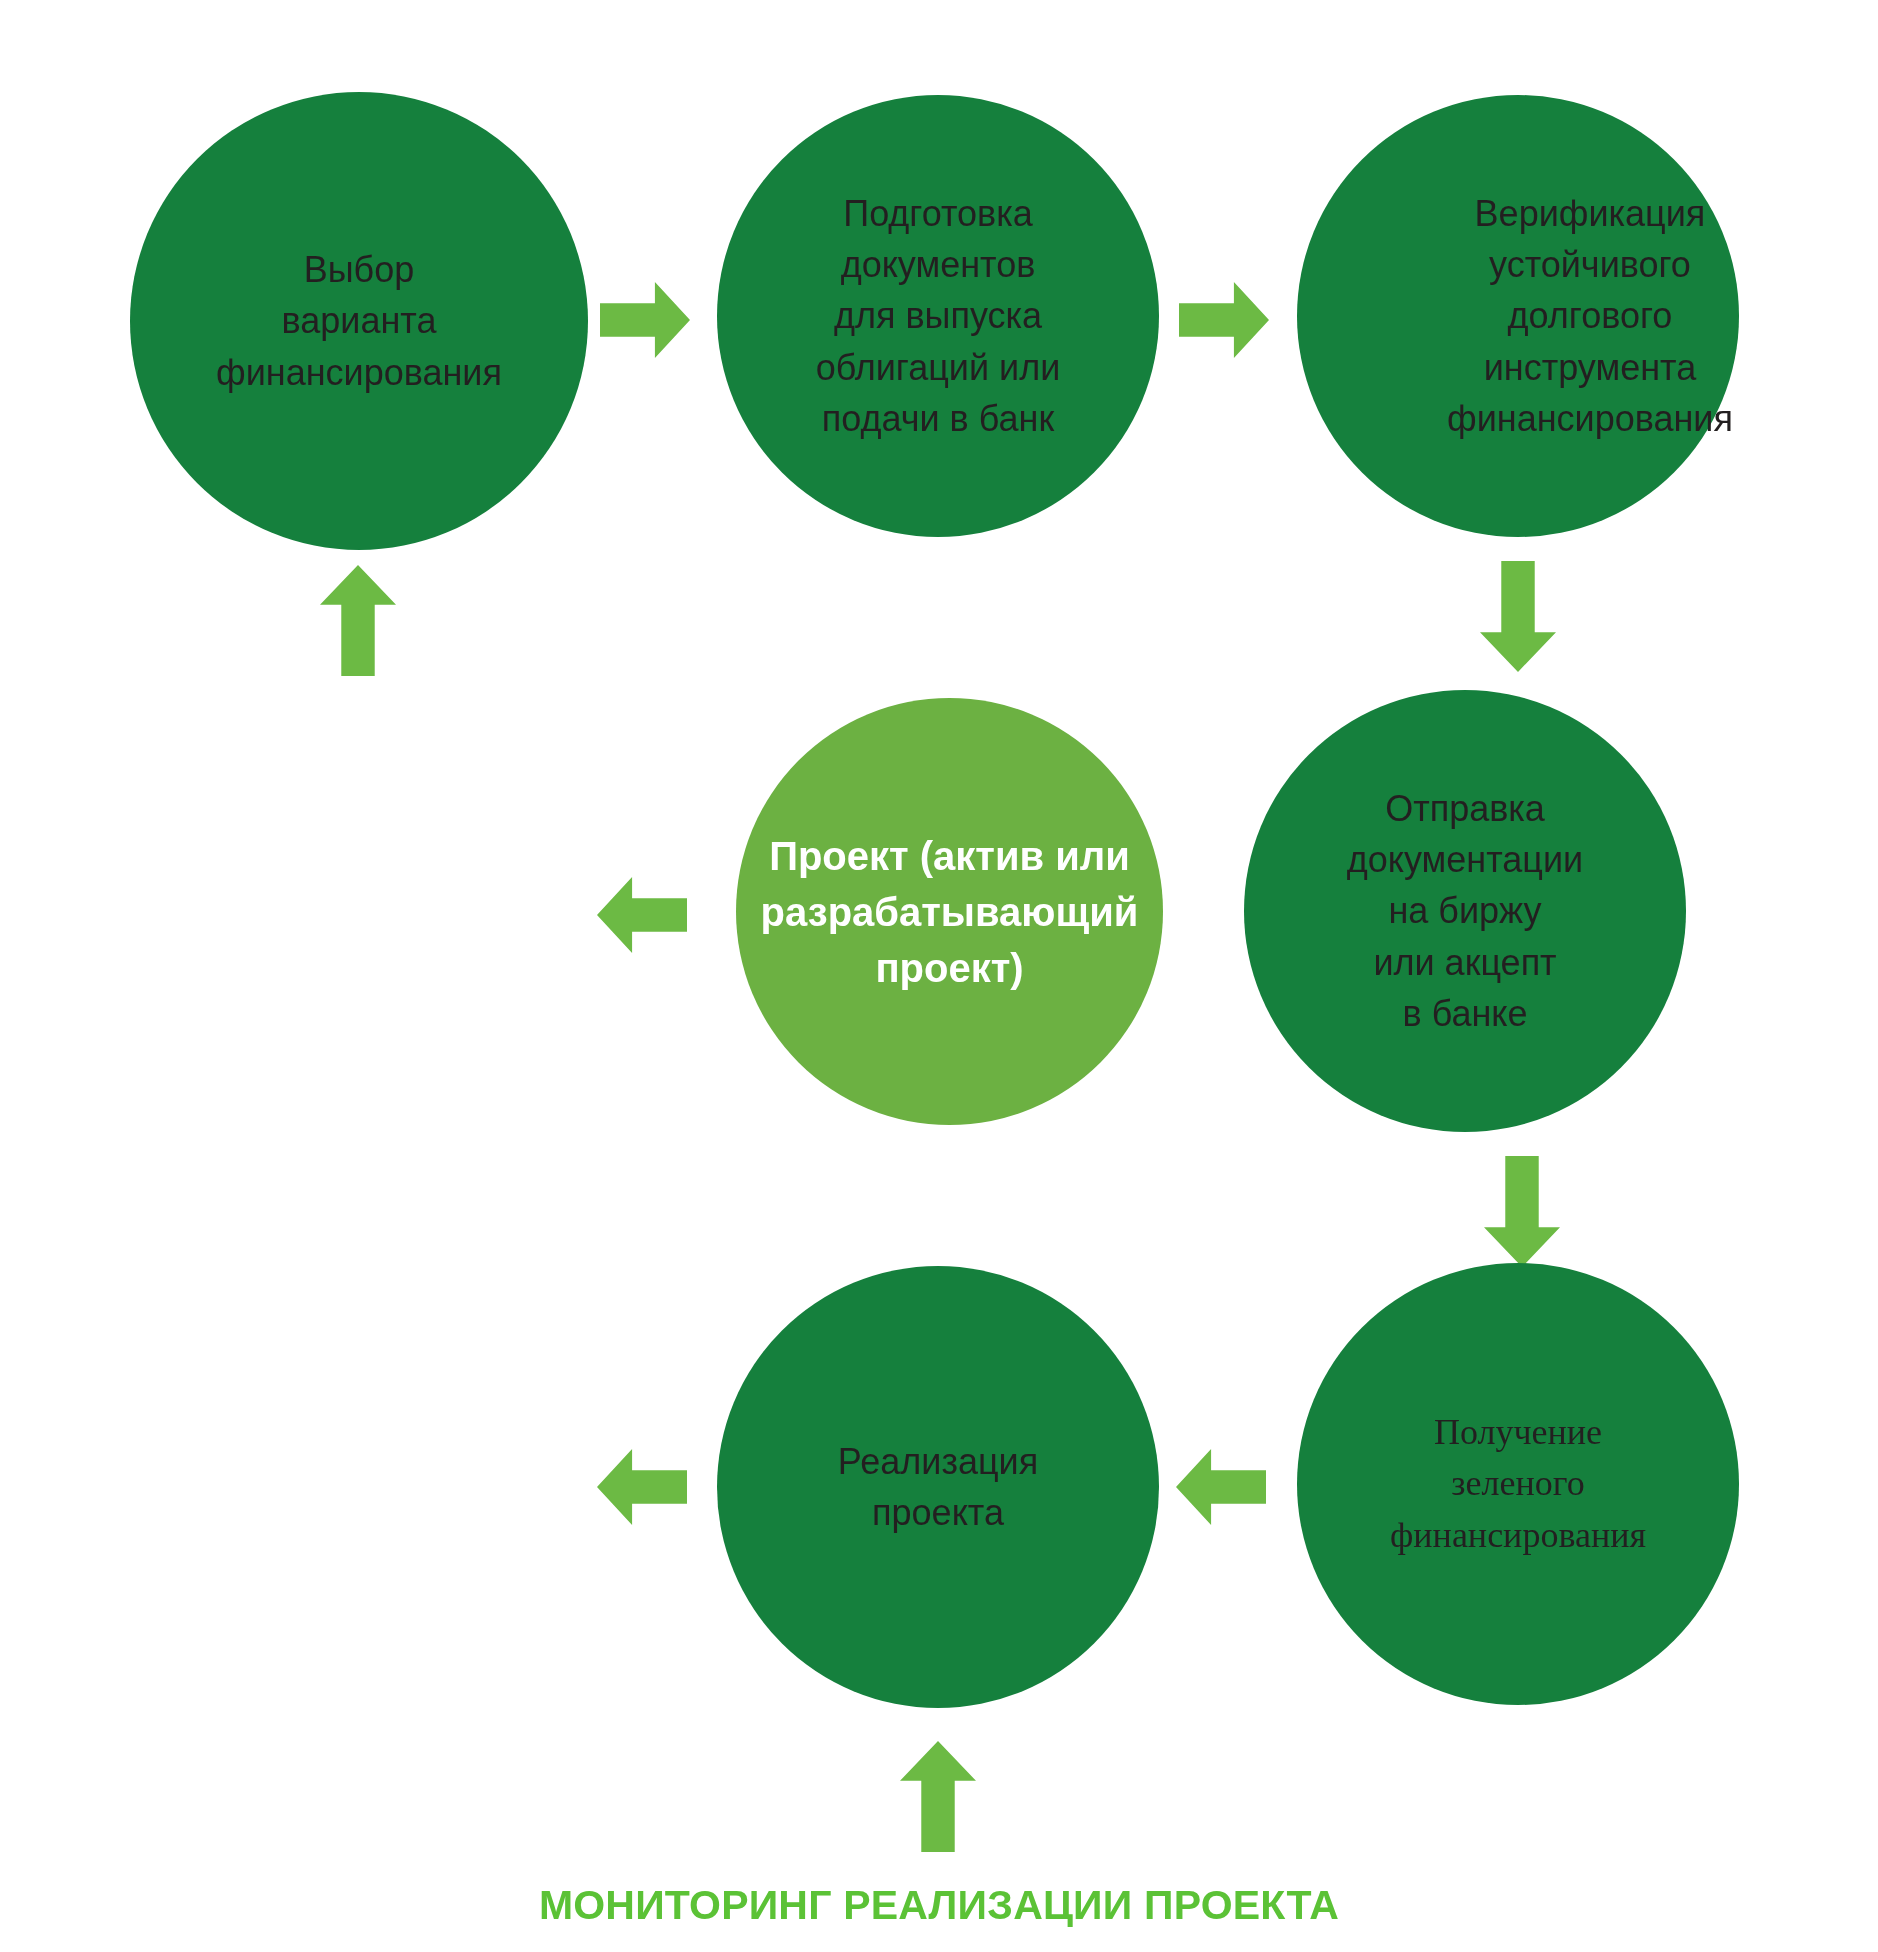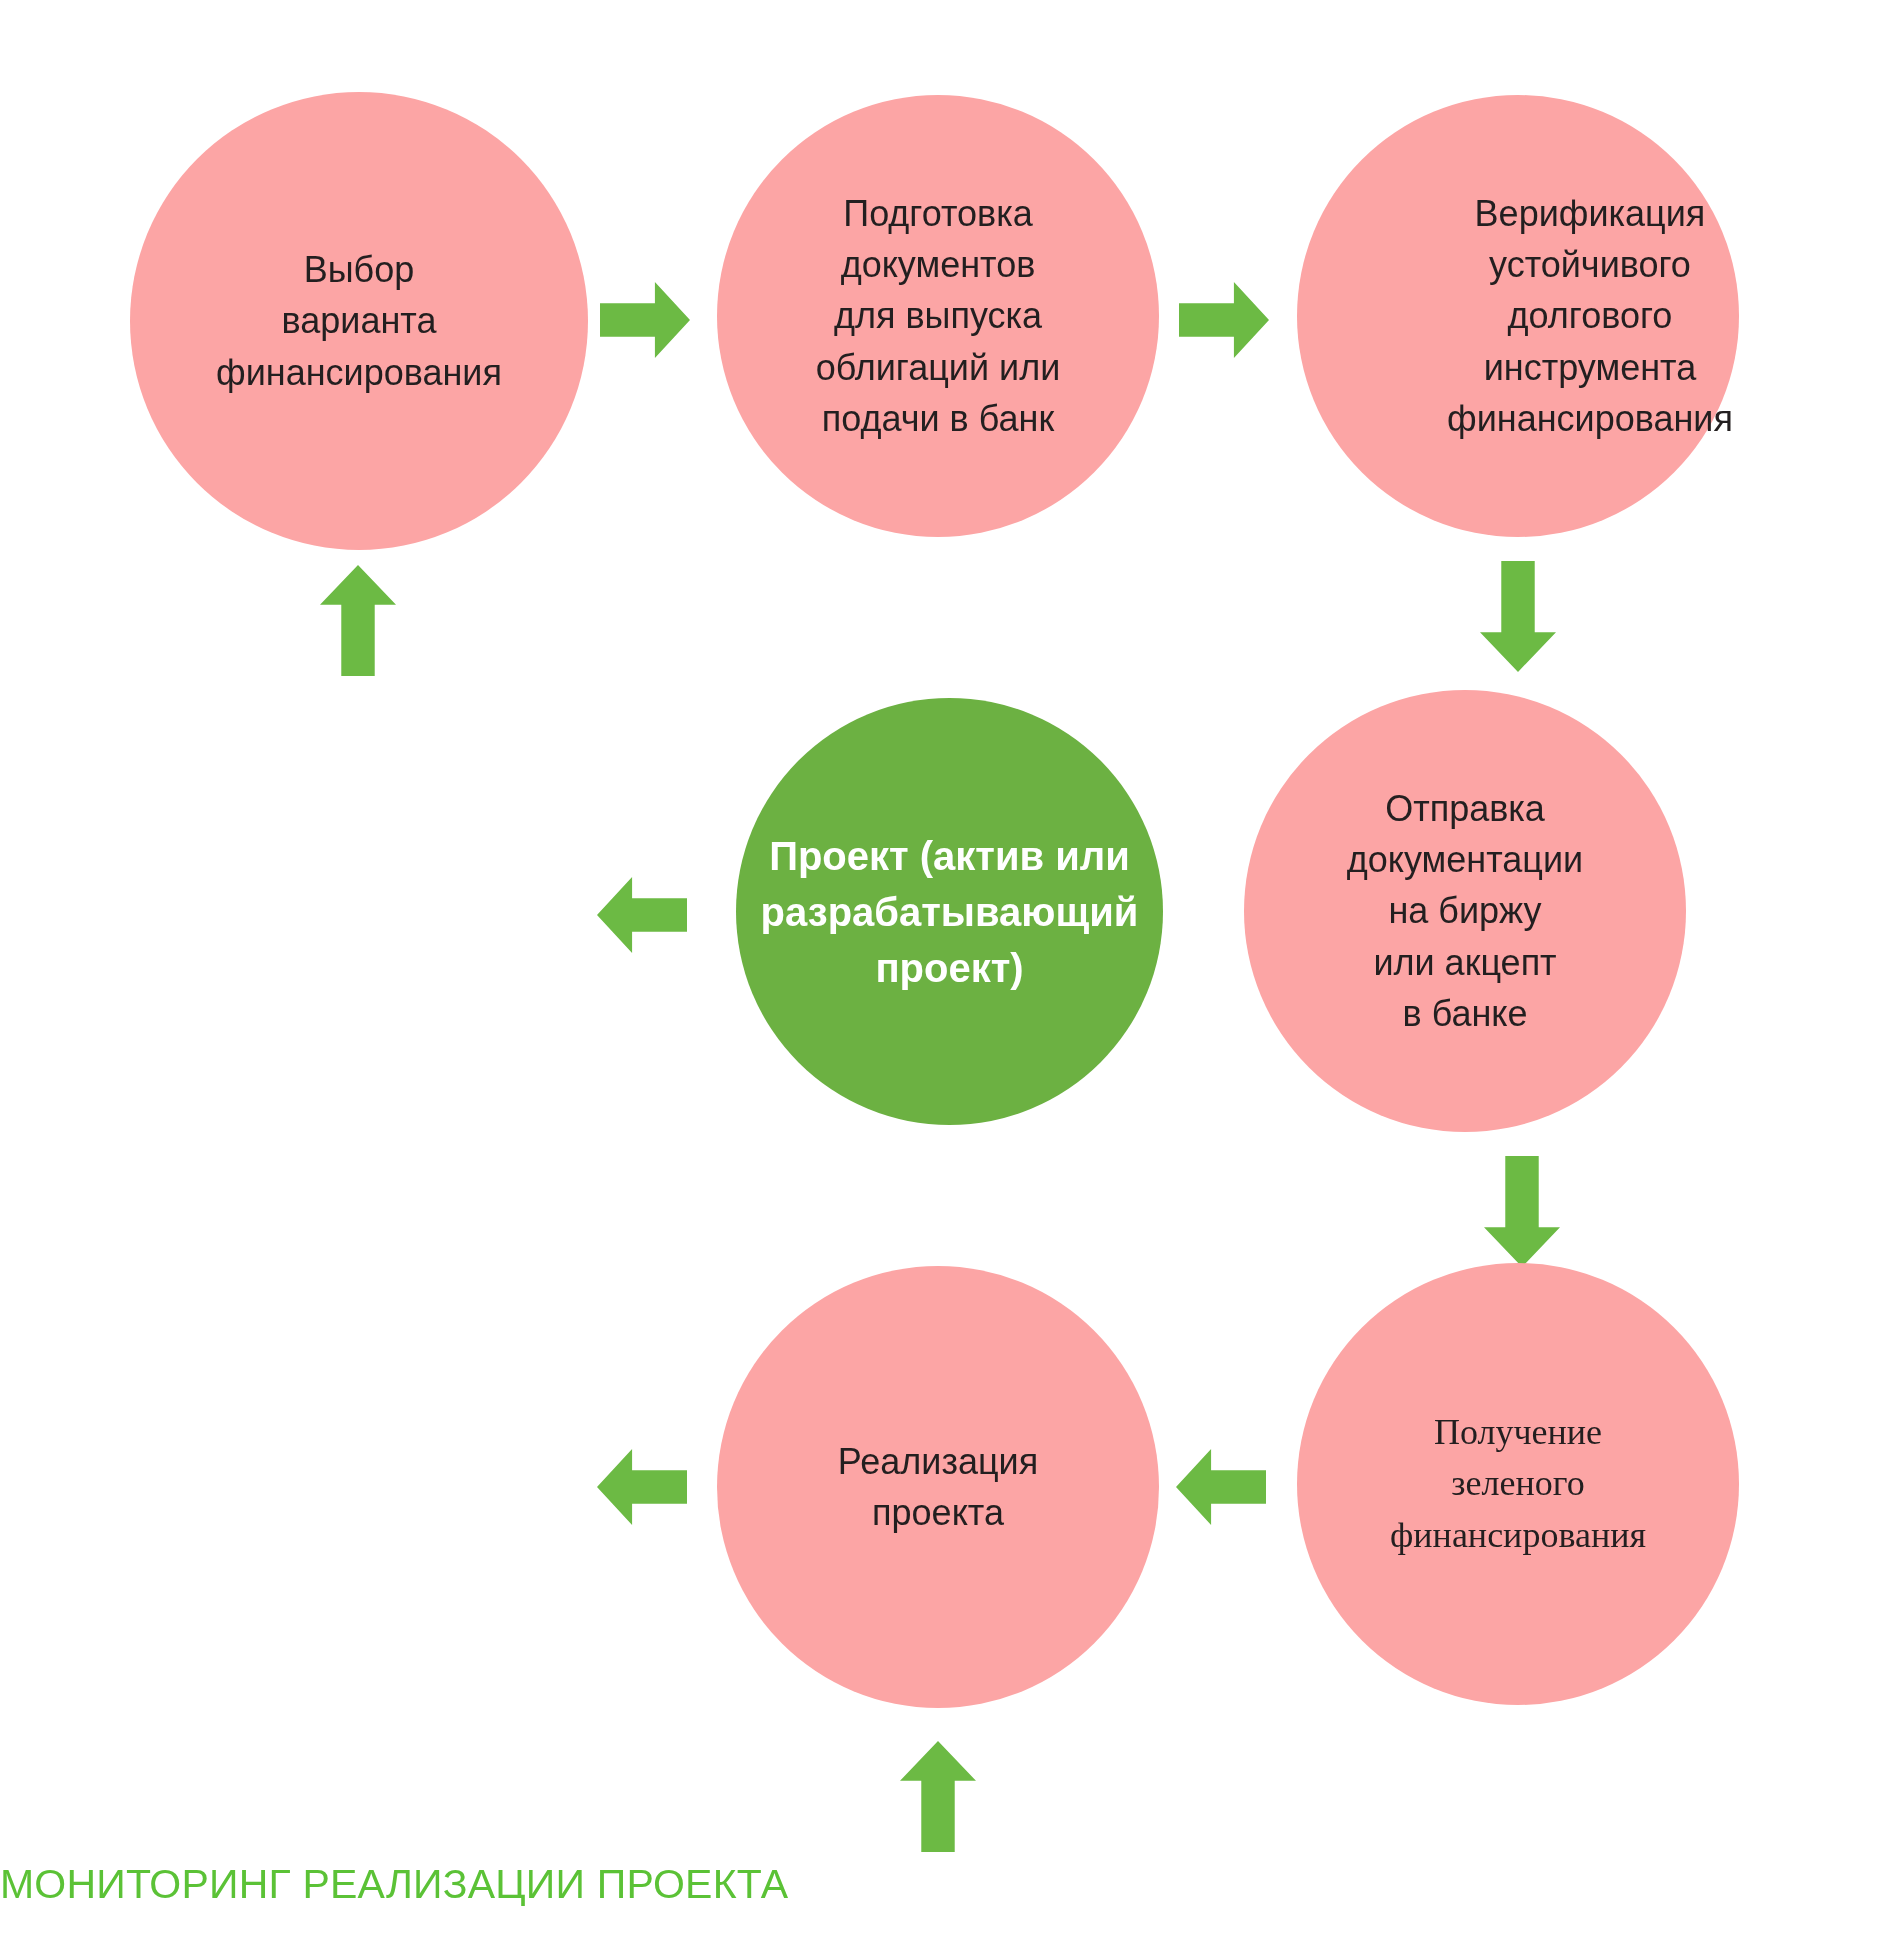--- a/index.html
+++ b/index.html
@@ -21,7 +21,7 @@
   .circle {
     position: absolute;
     border-radius: 50%;
-    background: #fca5a5;
+    background: #15803d;
     display: flex;
     align-items: center;
     justify-content: center;

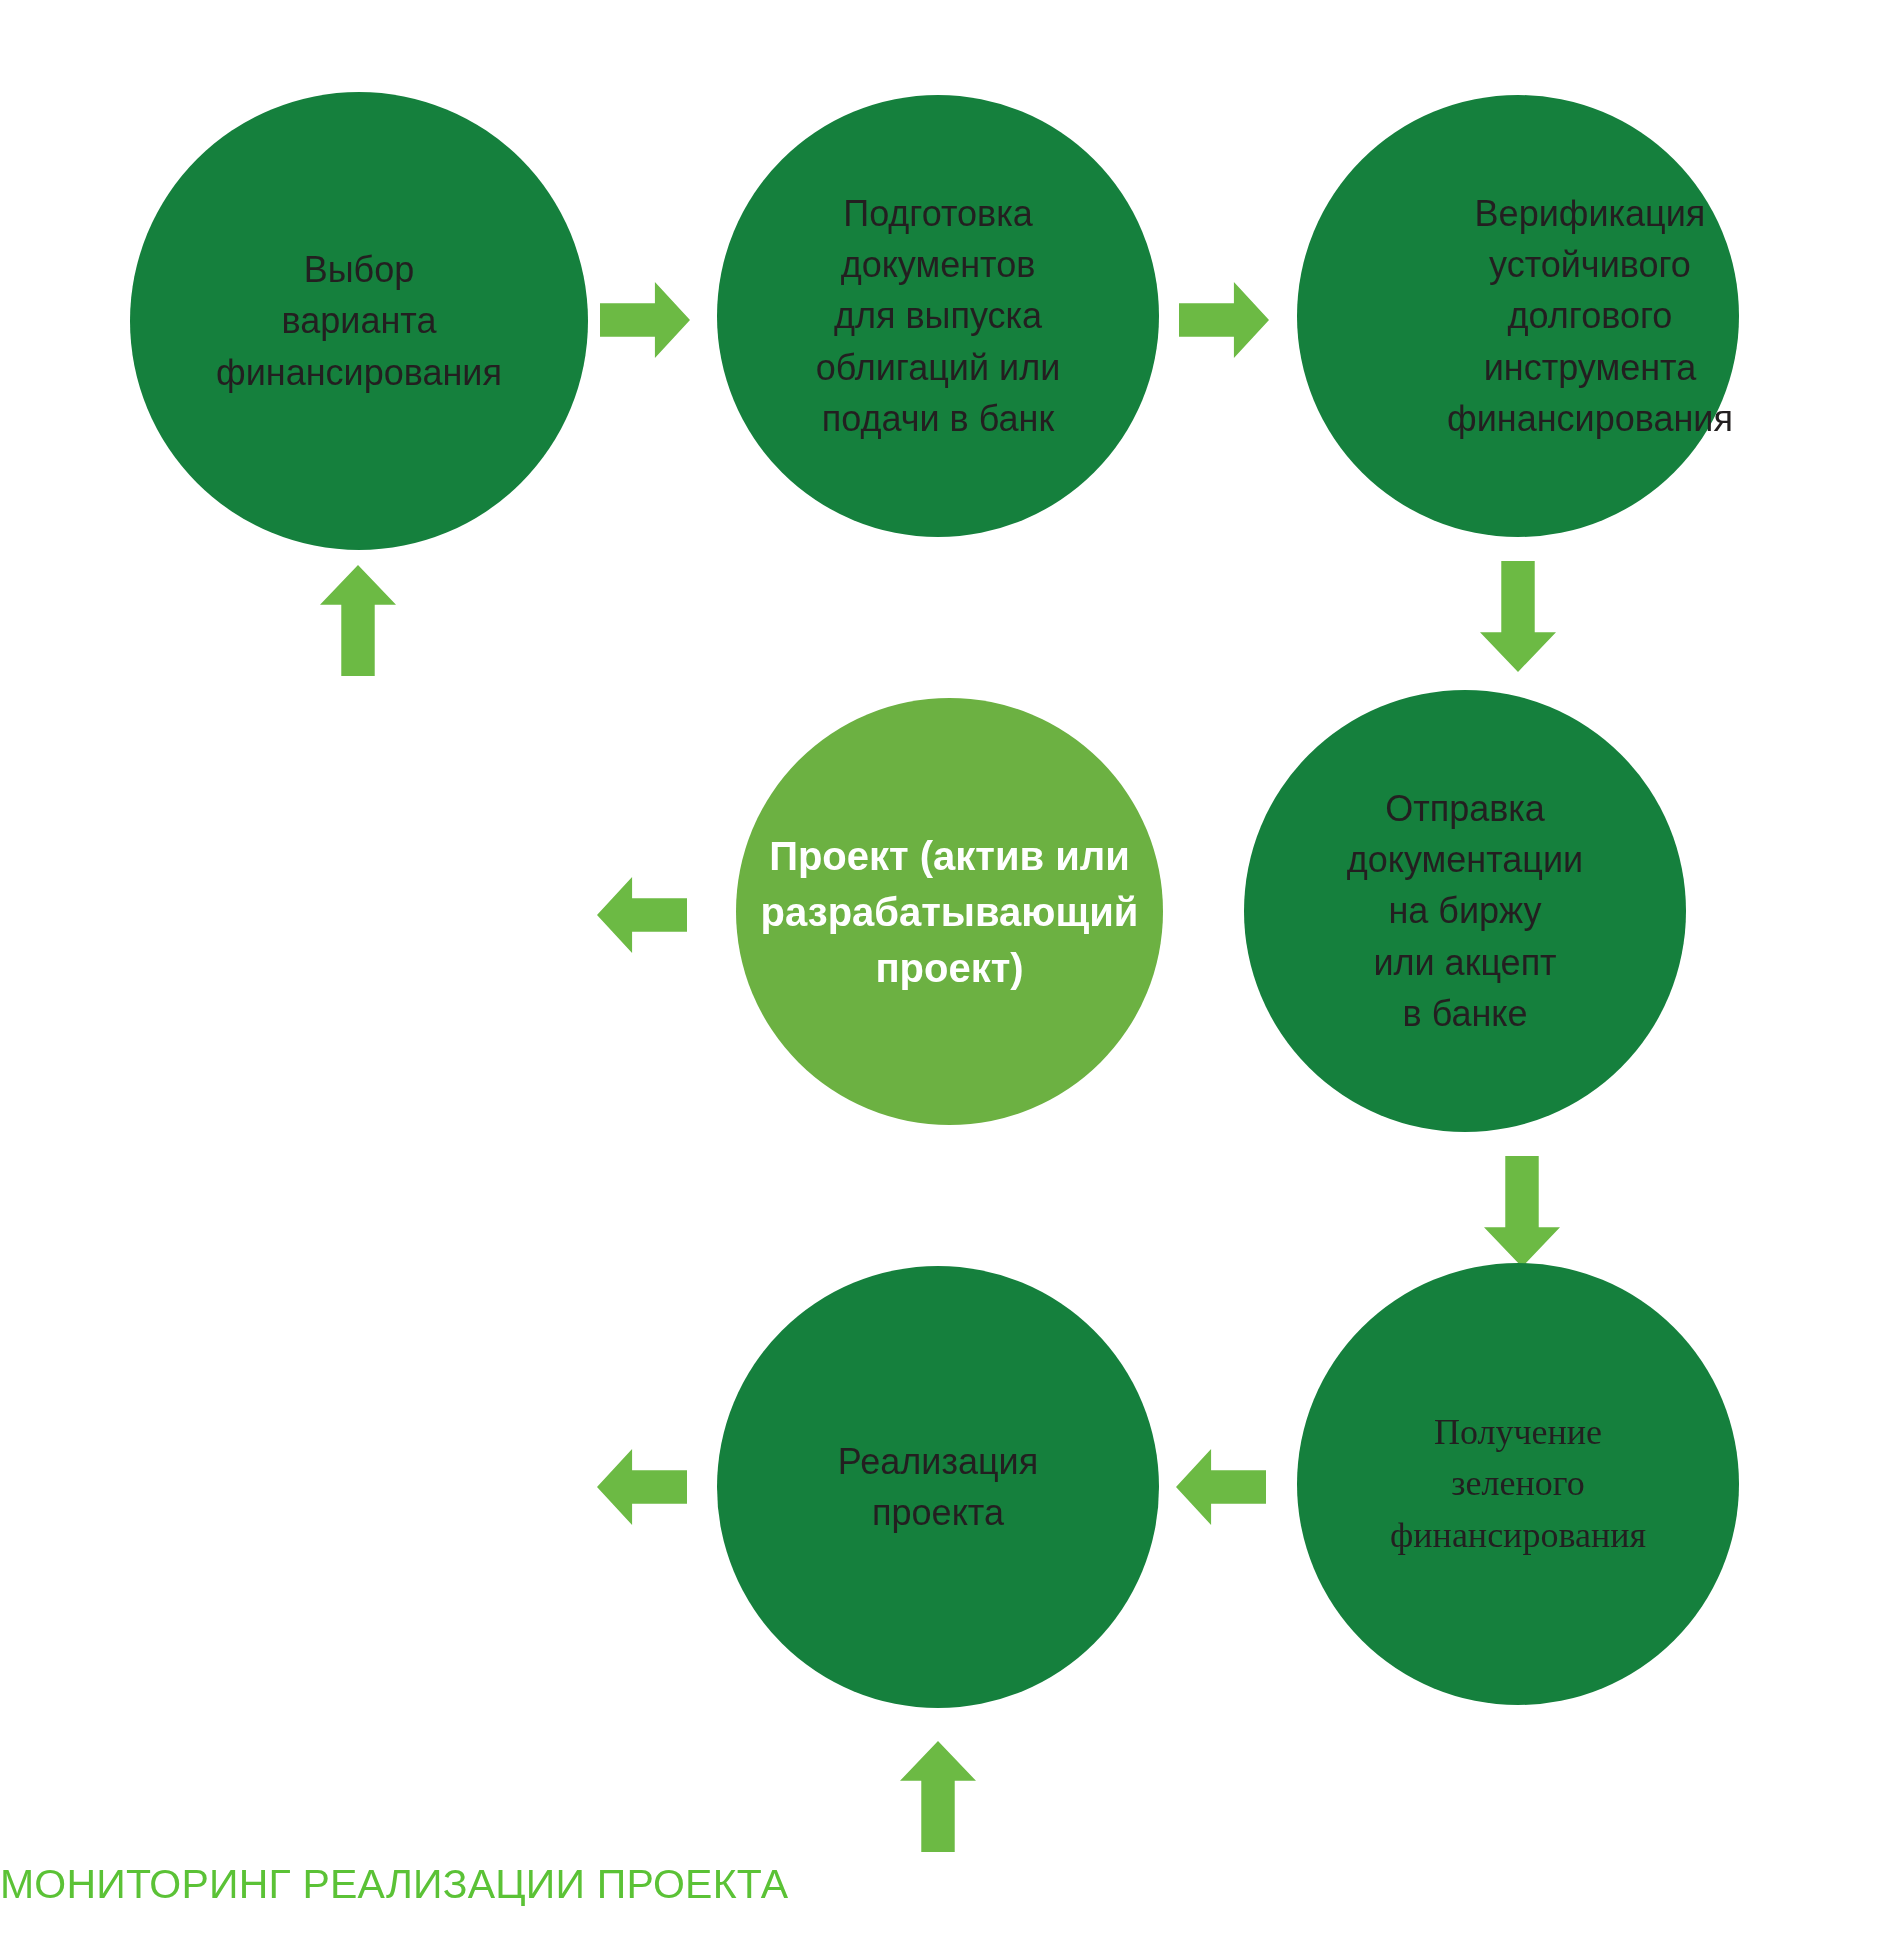--- a/index.html
+++ b/index.html
@@ -56,11 +56,13 @@
   }
   .caption {
     position: absolute;
+    text-align: center;
     color: #5bc236;
-    font-weight: 400;
+    font-weight: 700;
     font-size: 41px;
     letter-spacing: 0.2px;
     white-space: nowrap;
+    margin-top: 21px;
   }
 </style>
 </head>

